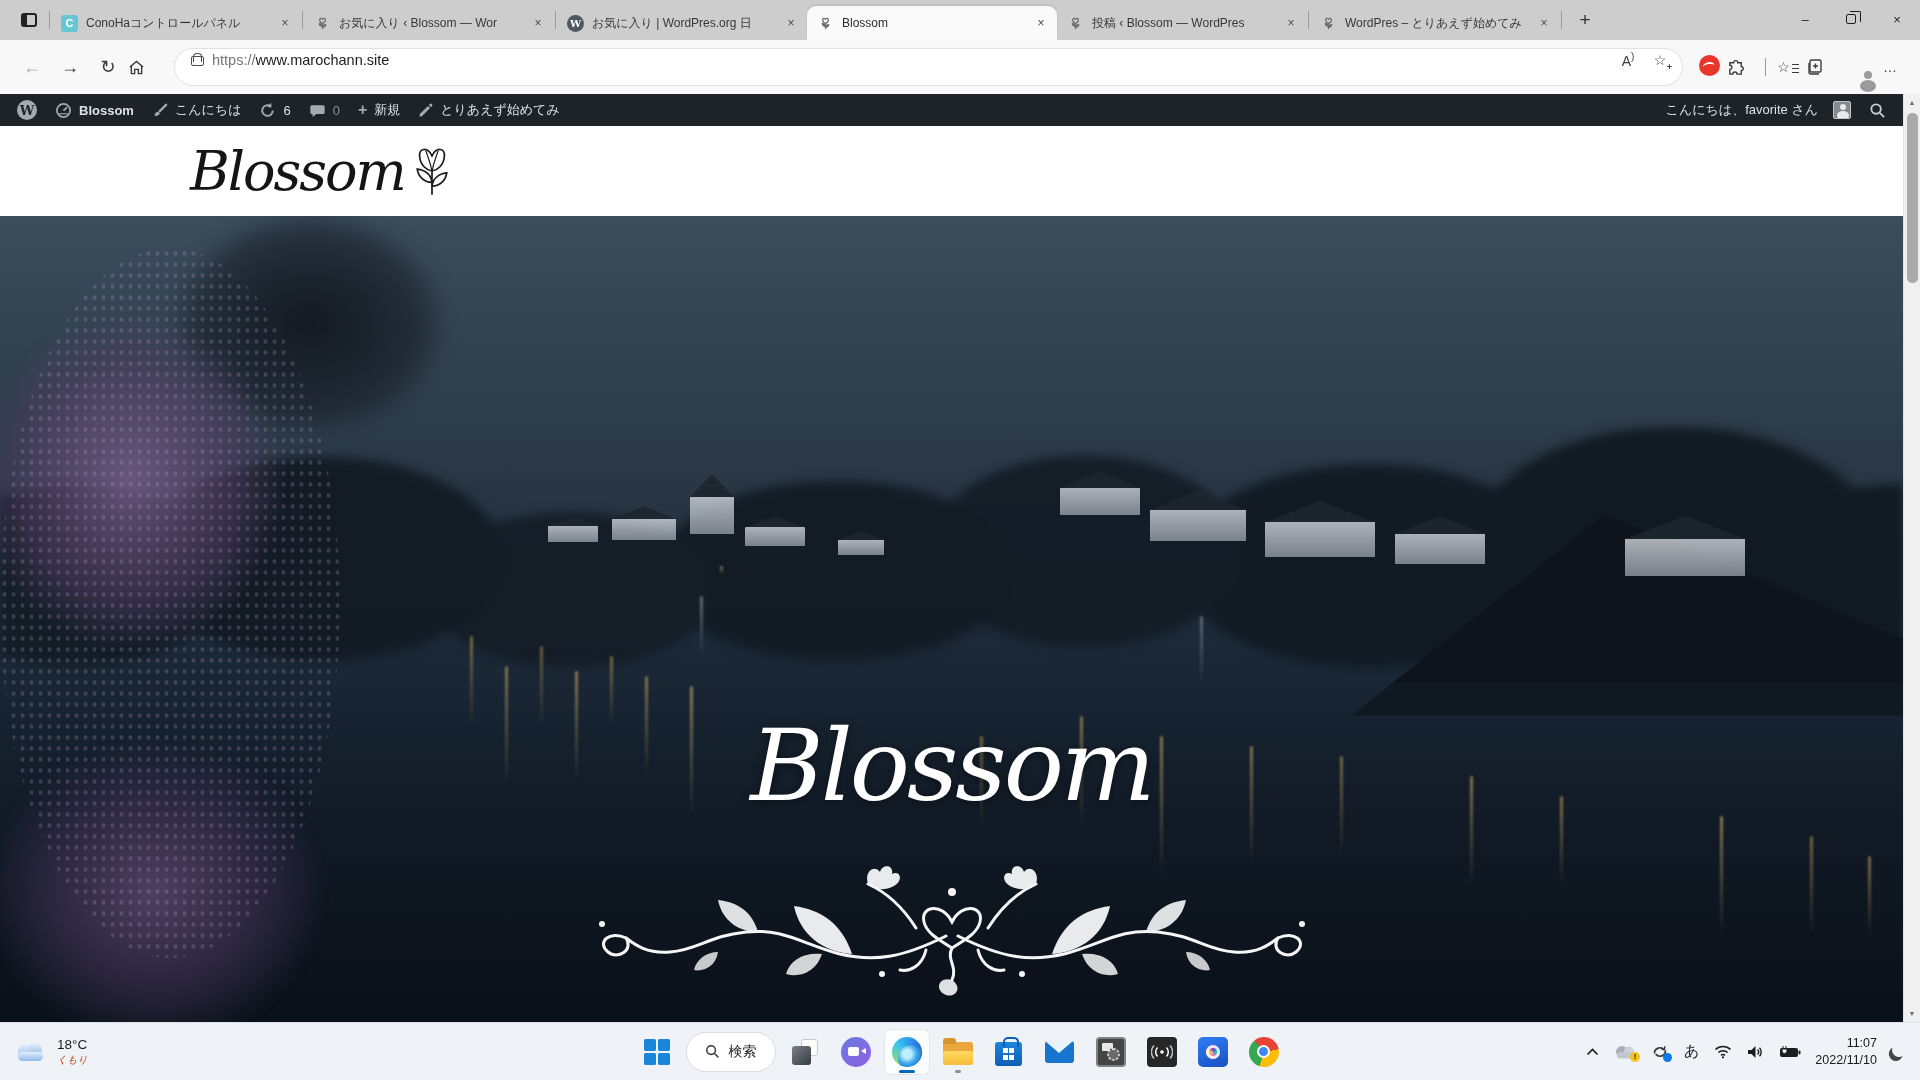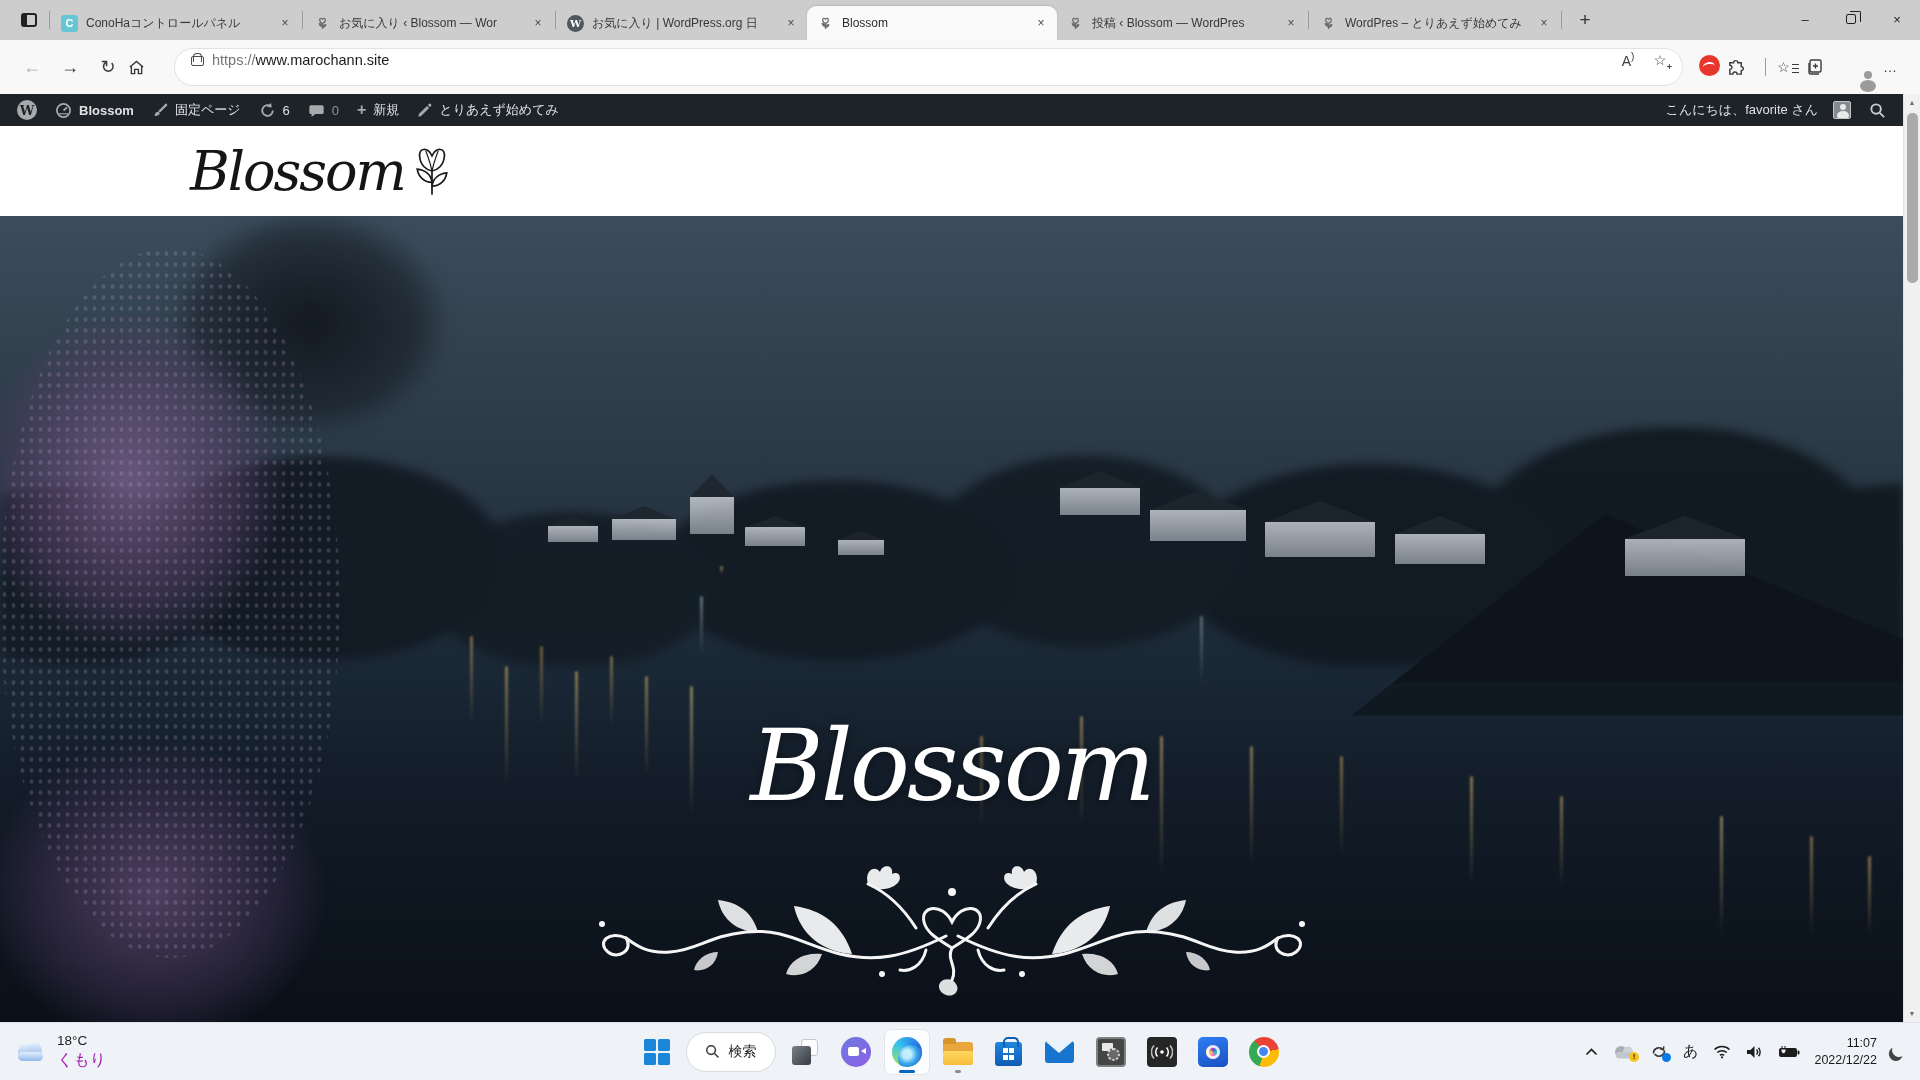--- a/index.html
+++ b/index.html
@@ -191,7 +191,7 @@
     <span class="vdiv"></span>
     <div class="tab">
       <span class="favicon fav-wp">W</span>
-      <span class="tab-title">お気に入り | WordPress.org 日</span>
+      <span class="tab-title">お気に入り | WordPres.org 日</span>
       <button class="tab-close">×</button>
     </div>
     <div class="tab active">

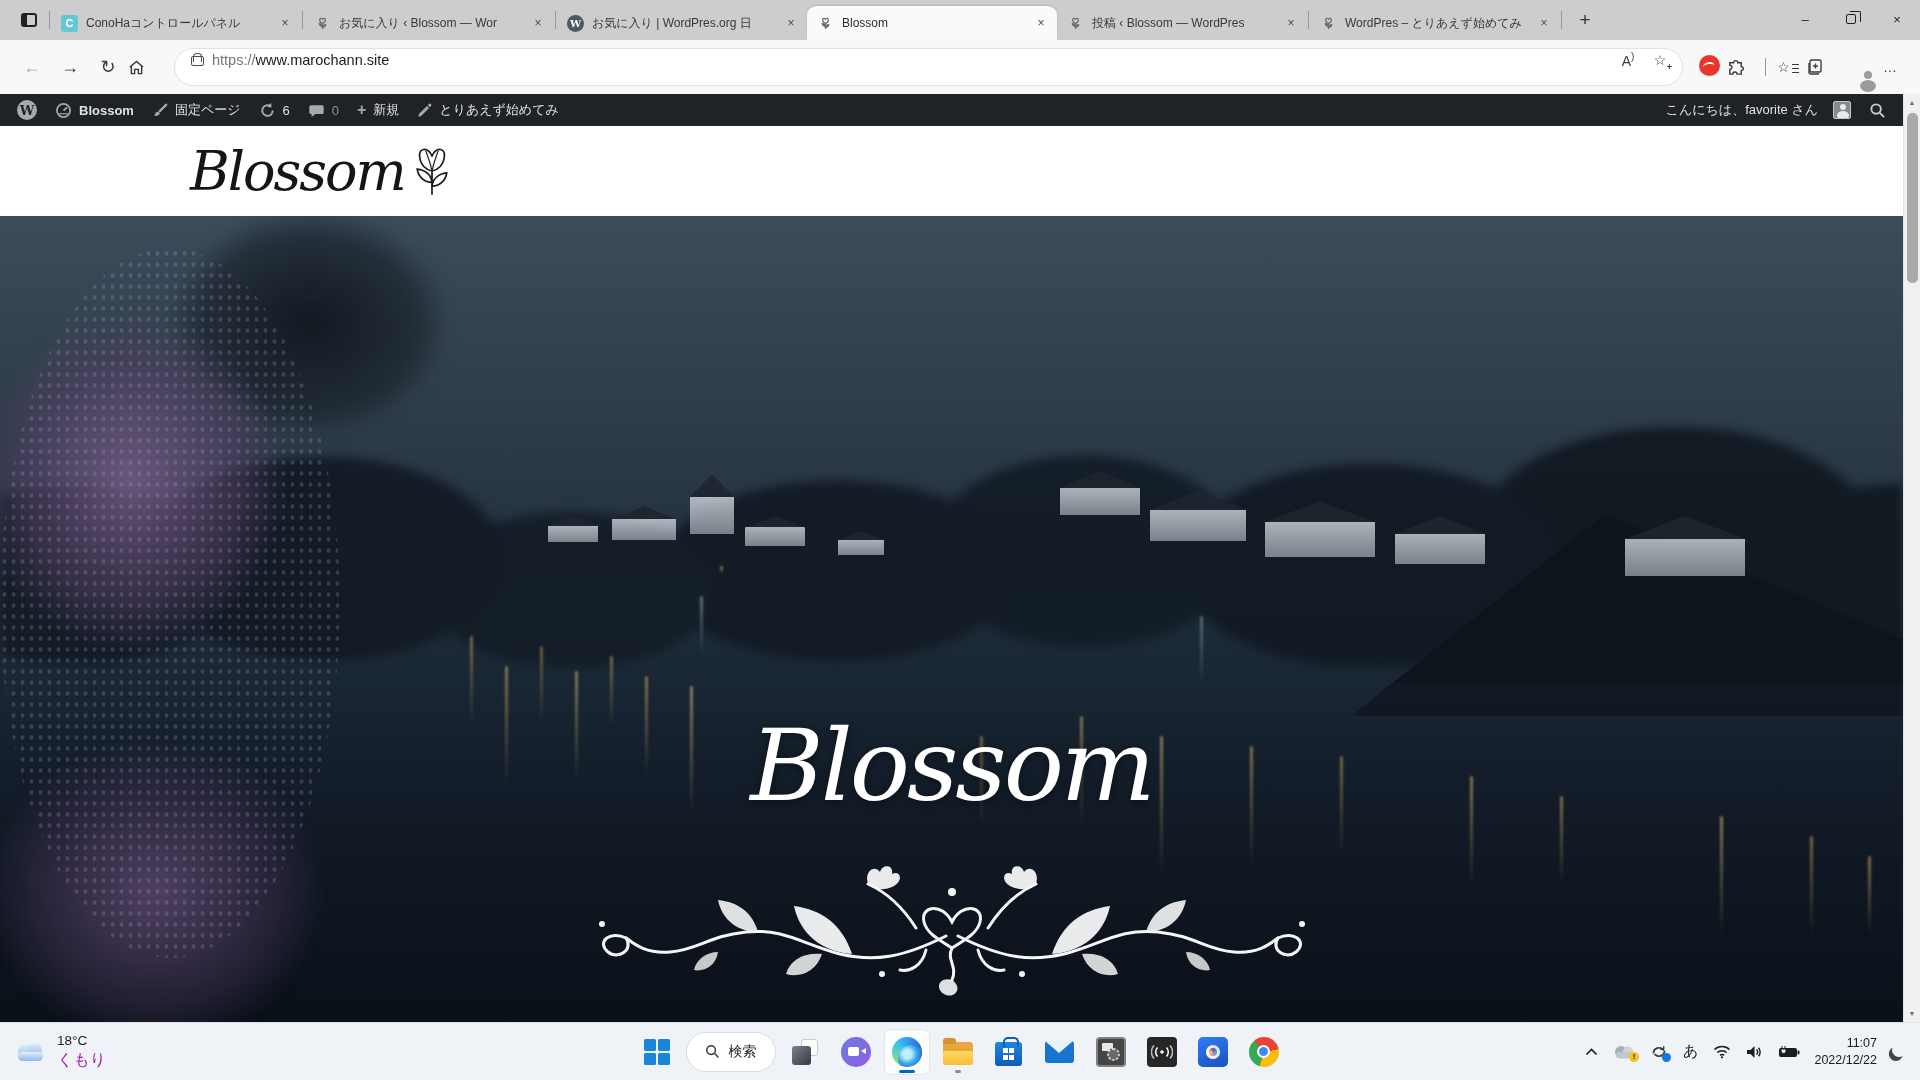--- a/index.html
+++ b/index.html
@@ -297,7 +297,7 @@
               <path d="M16.2 2 L8 10.2 l1.8 1.8 L18 3.8 a1.3 1.3 0 0 0 -1.8 -1.8z" fill="#a7aaad" transform="translate(-1,0)"></path>
               <path d="M7 11 c-2.4 0 -3.8 1.8 -4.2 4.6 c3 .4 5.2 -1 6 -2.8z" fill="#a7aaad"></path>
             </svg>
-          <span>固定ページ</span>
+          <span>こんにちは</span>
         </div>
         <div class="ab-item">
           <svg width="17" height="17" viewBox="0 0 18 18" fill="none" stroke="#a7aaad" stroke-width="2">

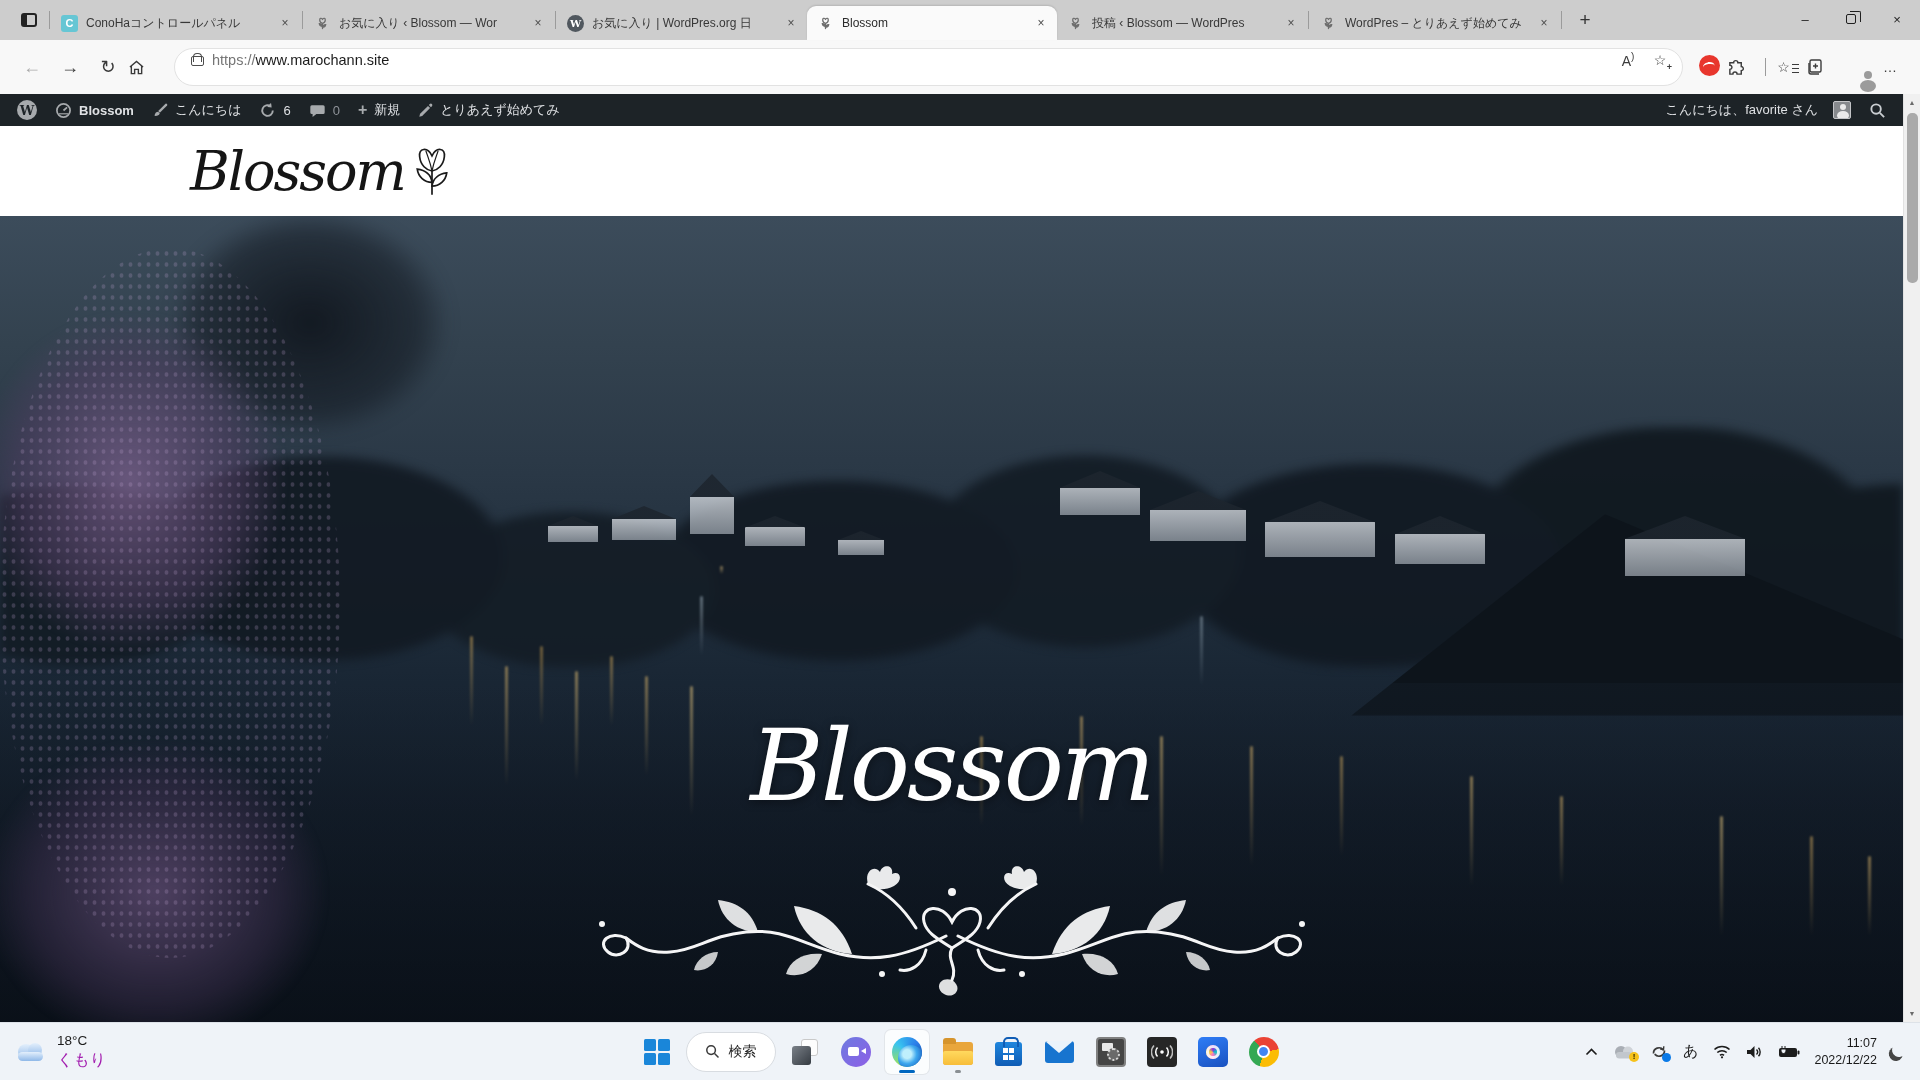--- a/index.html
+++ b/index.html
@@ -118,7 +118,7 @@
   .weather { position:absolute; left:14px; display:flex; align-items:center; gap:9px; cursor:pointer; }
   .weather-txt { line-height:1.25; }
   .weather-temp { font-size:13.5px; color:#1c1c1c; }
-  .weather-desc { font-size:16px; color:#a21caf; }
+  .weather-desc { font-size:10px; color:#c2410c;font-style:italic; }
   .tb-center { margin:0 auto; display:flex; align-items:center; gap:7px; }
   .tb-icon { width:44px; height:44px; border-radius:6px; display:flex; align-items:center; justify-content:center; position:relative; cursor:pointer; }
   .tb-icon.edge-active { background:#fbfdfe; box-shadow:0 0 0 1px #e2e6ea; }

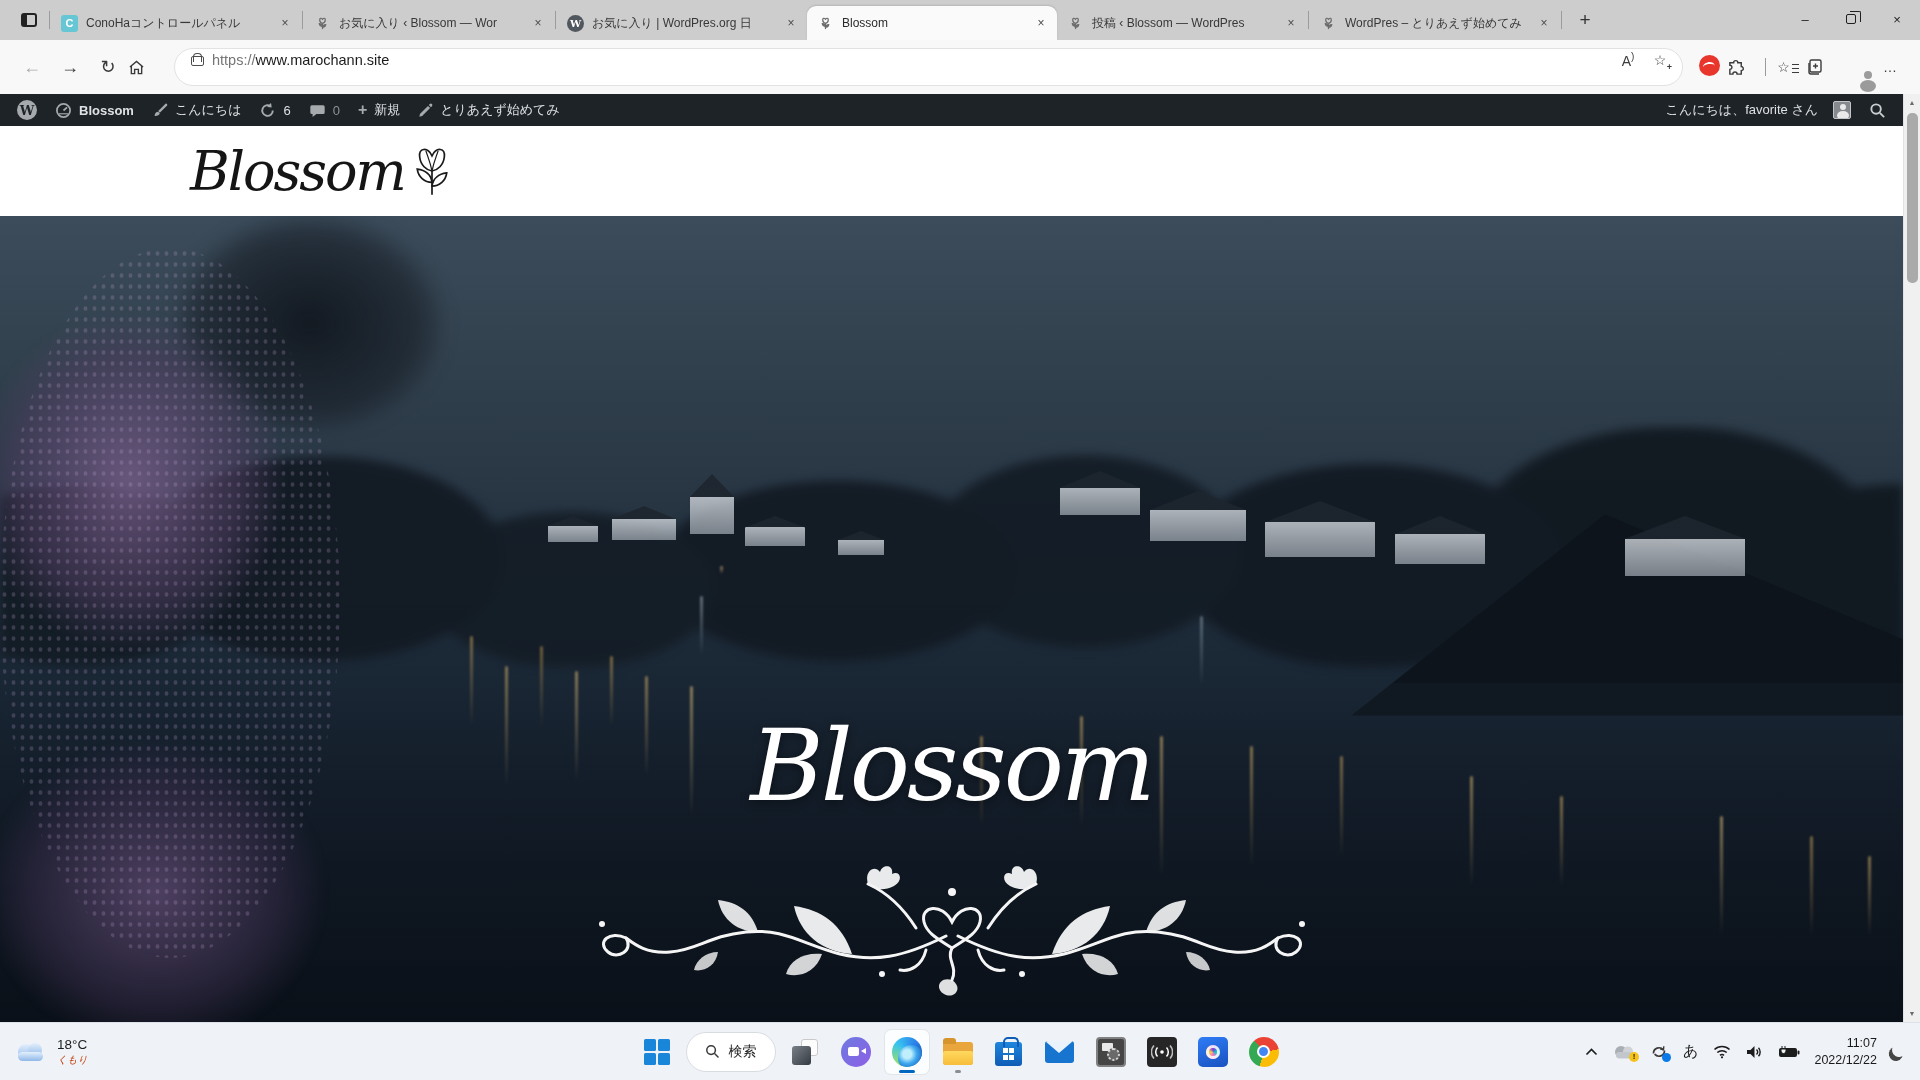--- a/index.html
+++ b/index.html
@@ -565,7 +565,7 @@
         </button>
       <div class="clock">
         <div>11:07</div>
-        <div>2022/12/22</div>
+        <div>2022/11/10</div>
       </div>
       <button class="tray-btn">
           <span class="moon"></span>

